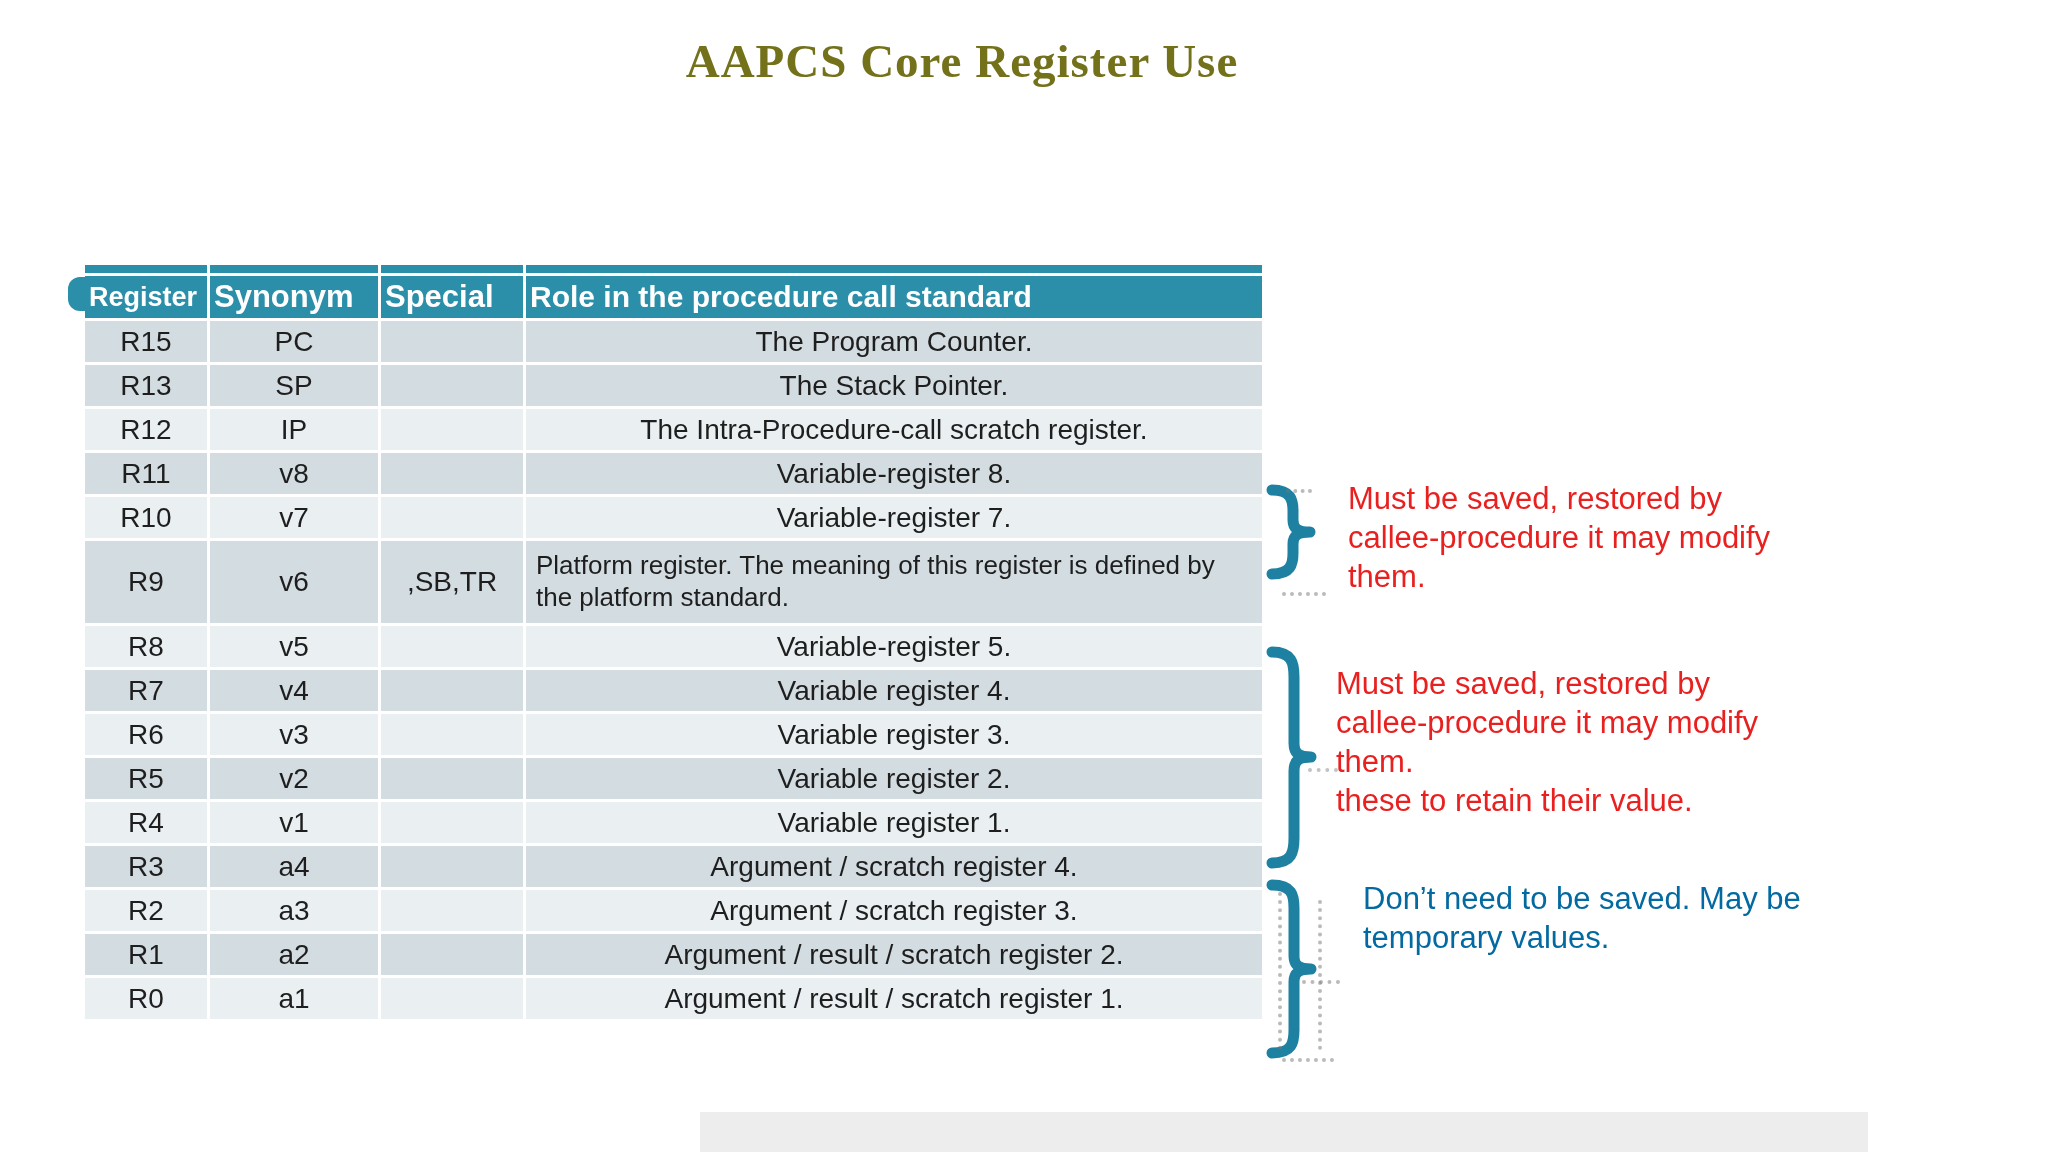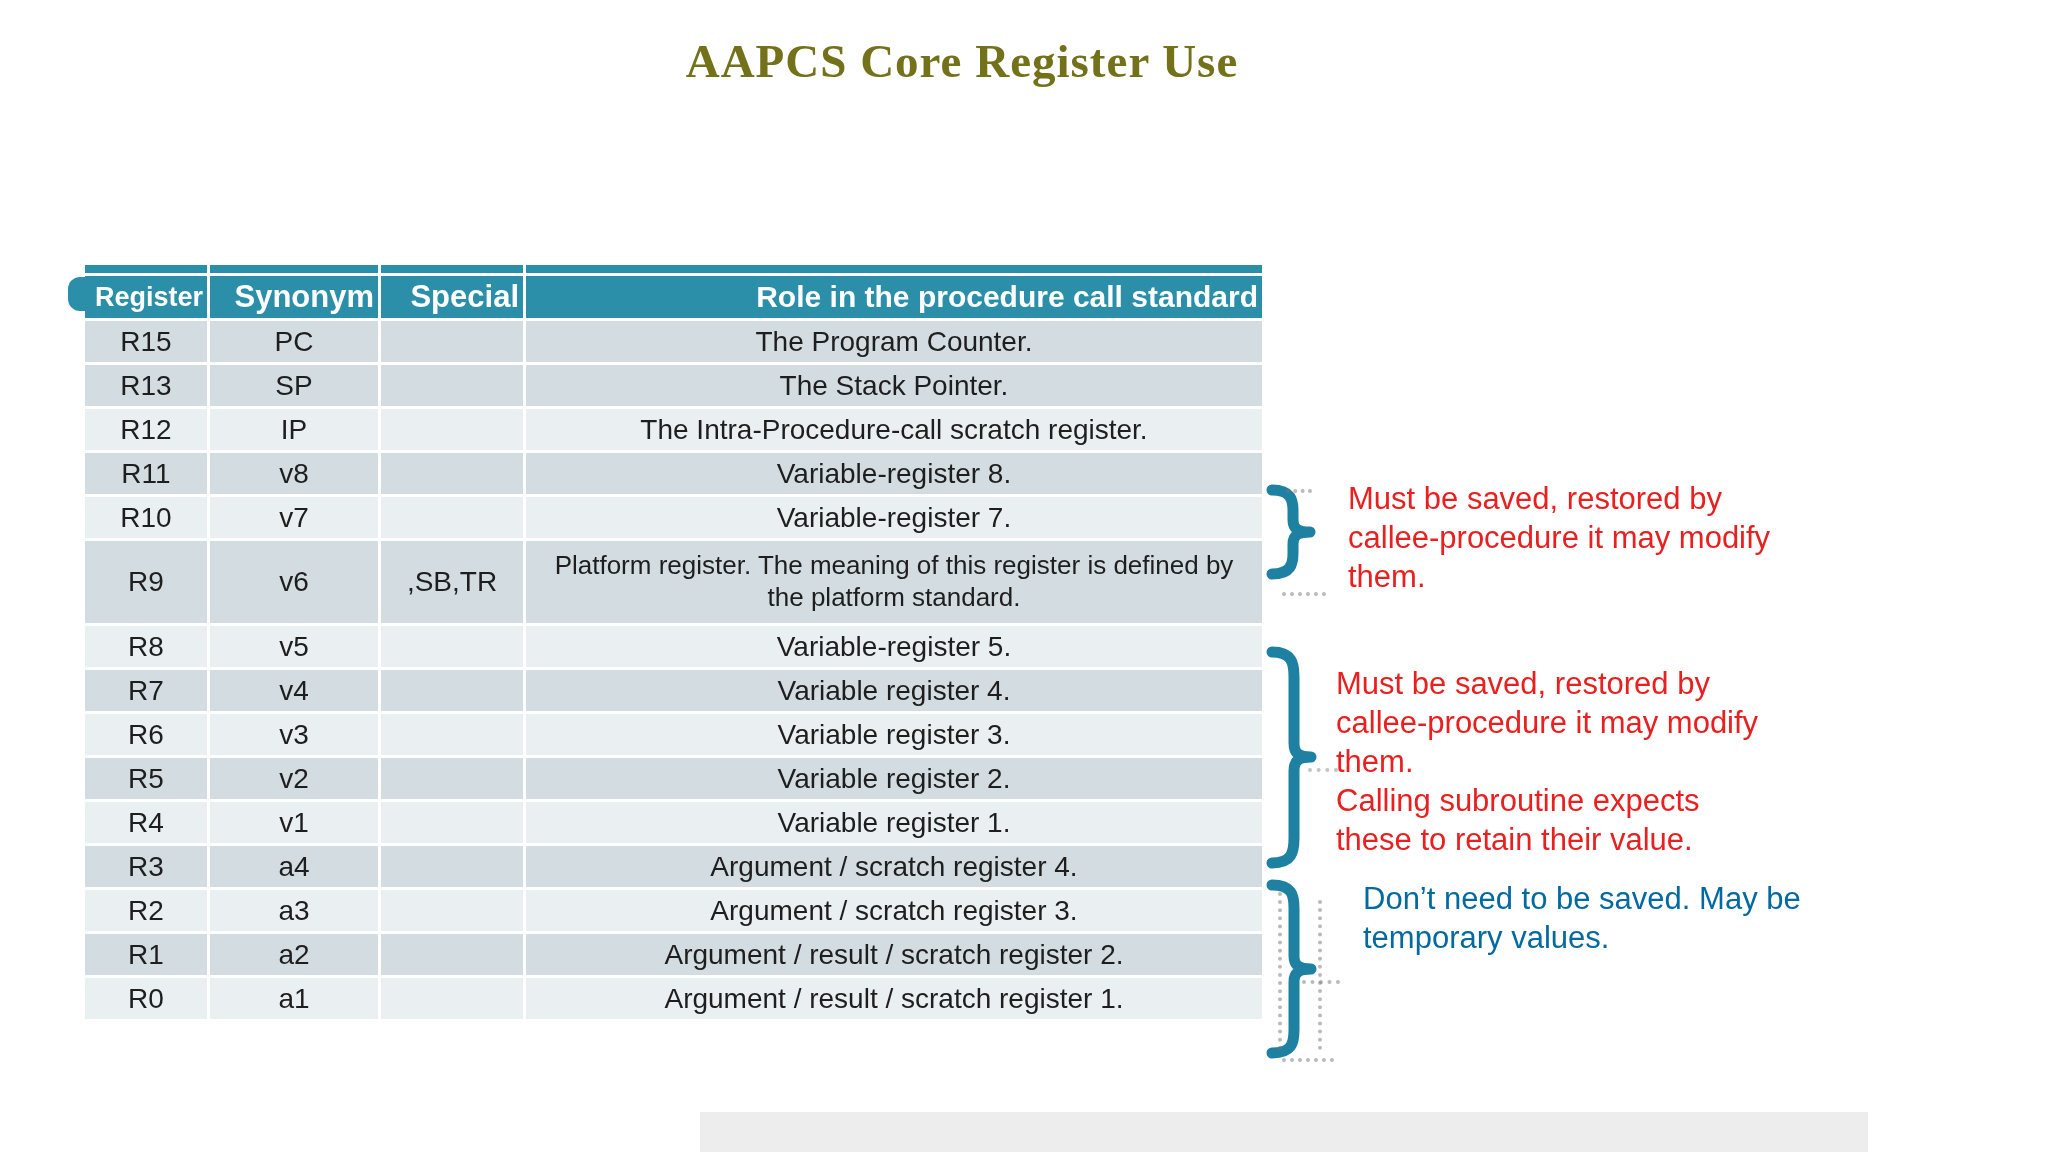--- a/index.html
+++ b/index.html
@@ -29,7 +29,7 @@
   tr.strip td{height:8px;background:var(--teal);padding:0;}
   tr.head td{
     height:42px;background:var(--teal);color:#fff;font-weight:bold;
-    text-align:right;
+    text-align:left;
   }
   td.h-register{font-size:27px;}
   td.h-synonym,td.h-special{font-size:31px;}

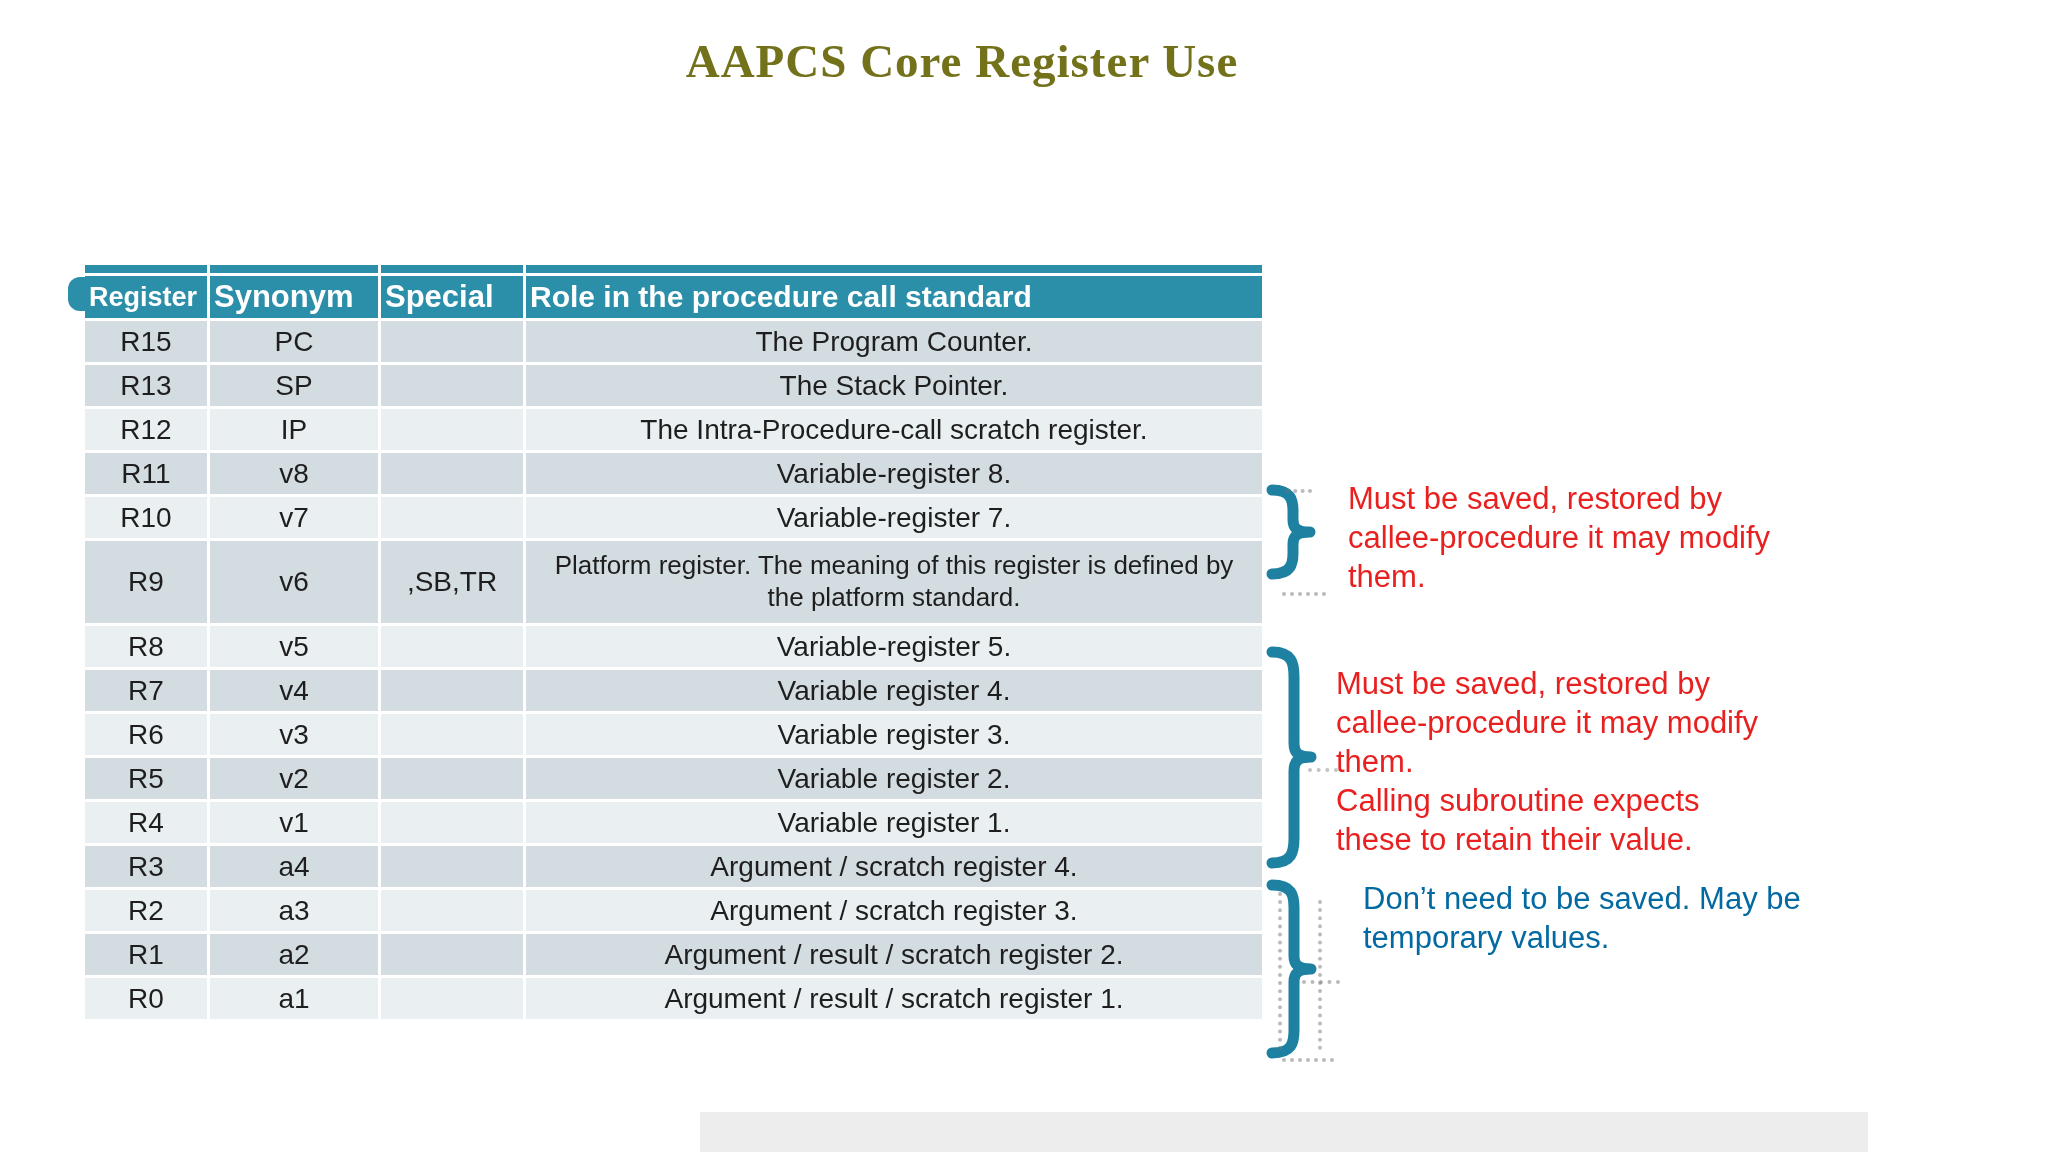--- a/index.html
+++ b/index.html
@@ -38,7 +38,7 @@
   tbody.rows tr.dark td{background:var(--row-dark);}
   tbody.rows tr.light td{background:var(--row-light);}
   tbody.rows tr.tall td{height:78px;}
-  tbody.rows td.role-left{text-align:center;font-size:26px;line-height:1.22;padding:2px 10px;}
+  tbody.rows td.role-left{text-align:left;font-size:26px;line-height:1.22;padding:2px 10px;}
   .header-tab{
     position:absolute;left:68px;top:277px;width:17px;height:34px;
     background:var(--teal);border-radius:12px 0 0 12px;

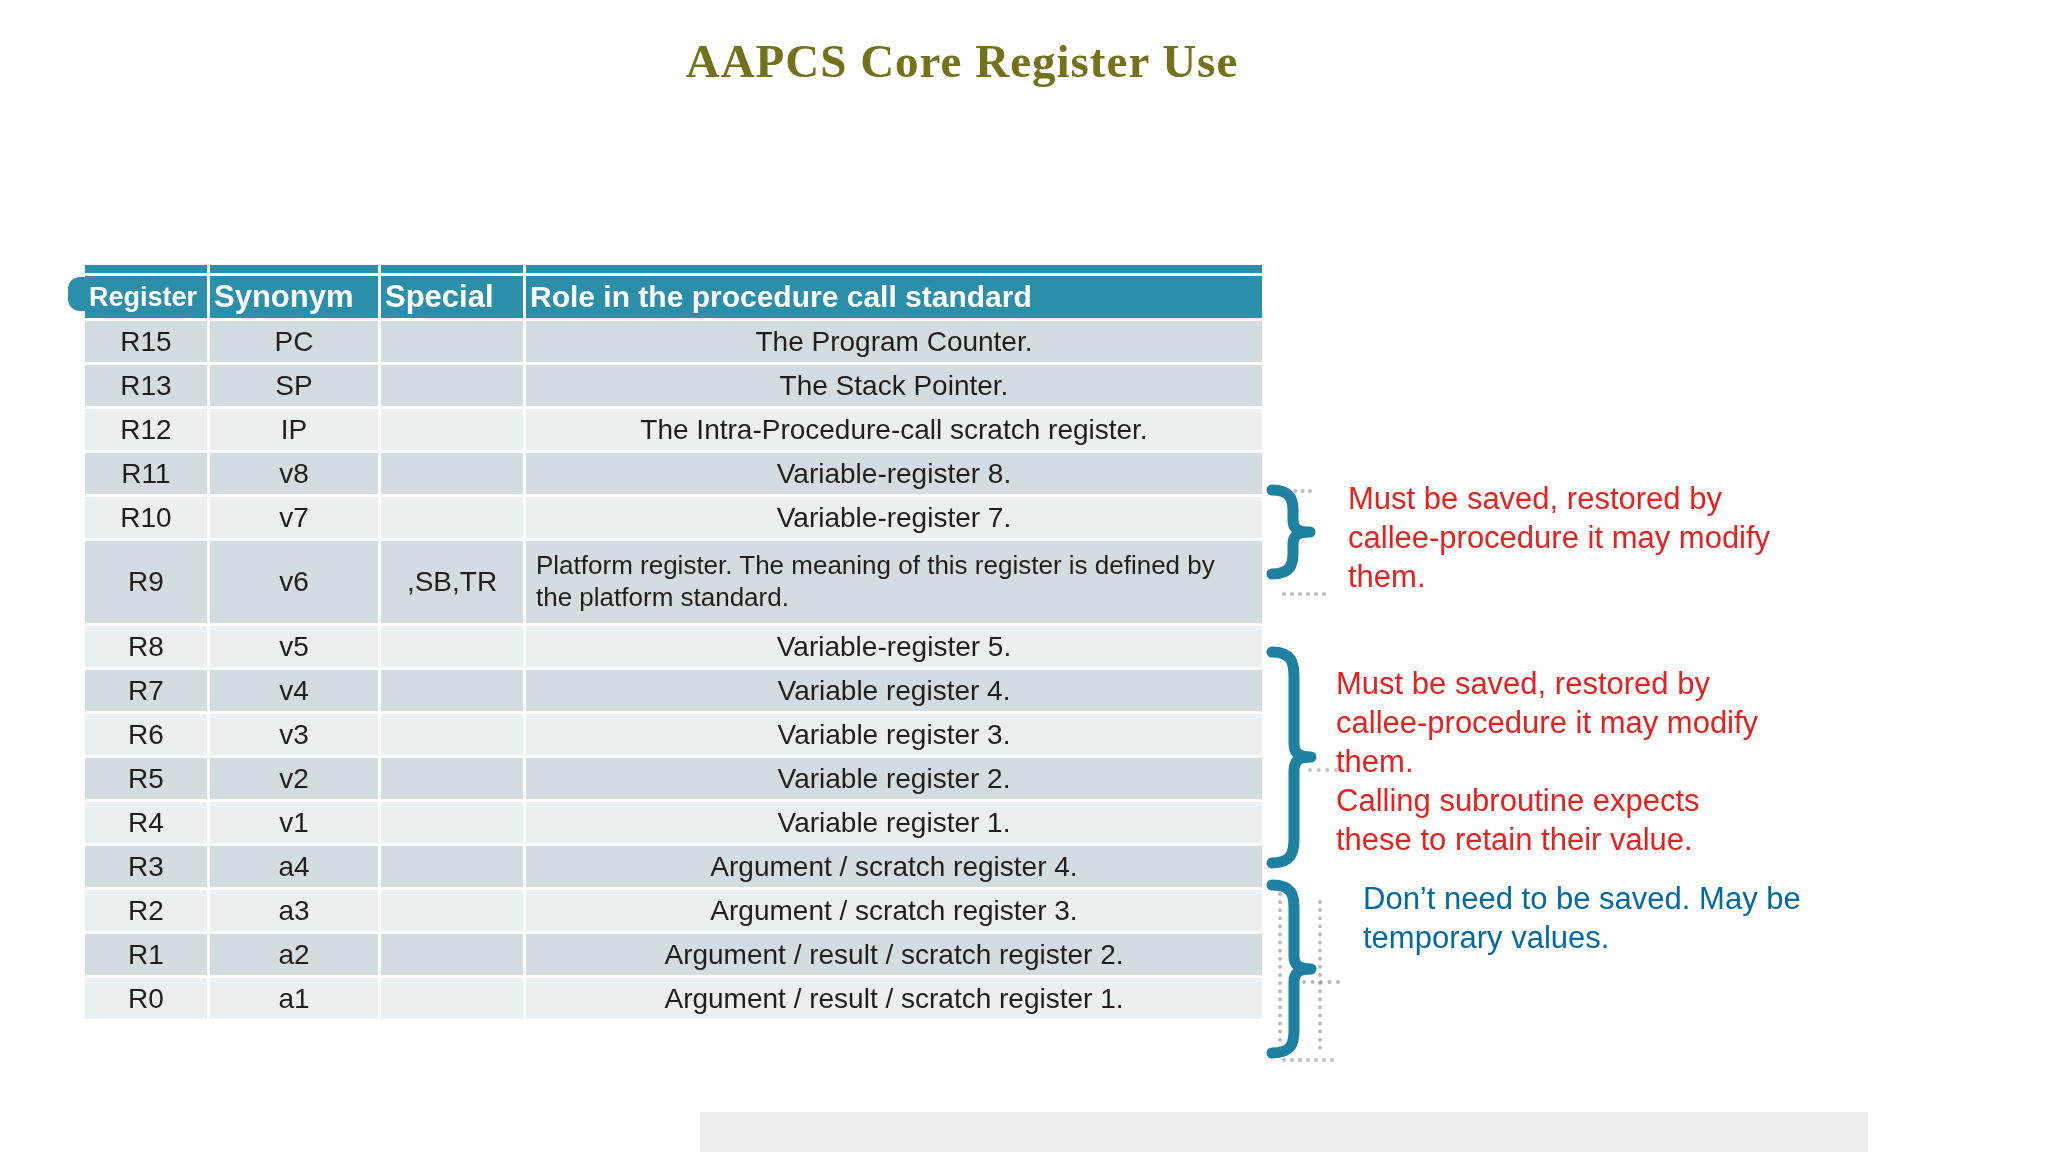--- a/index.html
+++ b/index.html
@@ -200,7 +200,6 @@
       <div>Must be saved, restored by</div>
       <div>callee-procedure it may modify</div>
       <div>them.</div>
-      <div>Calling subroutine expects</div>
       <div>these to retain their value.</div>
     </div>
   <div class="ann" style="left: 1363px; top: 879px; color: #0369a1;">

